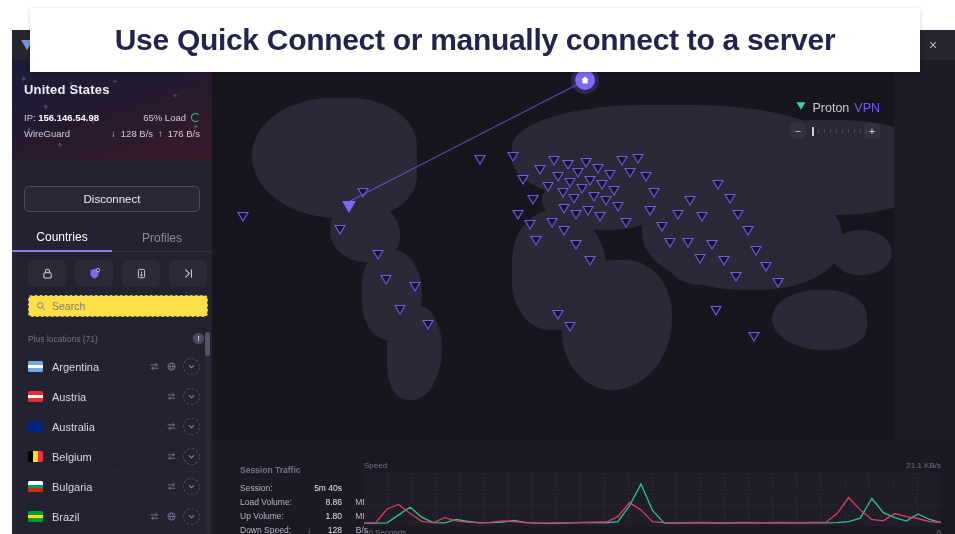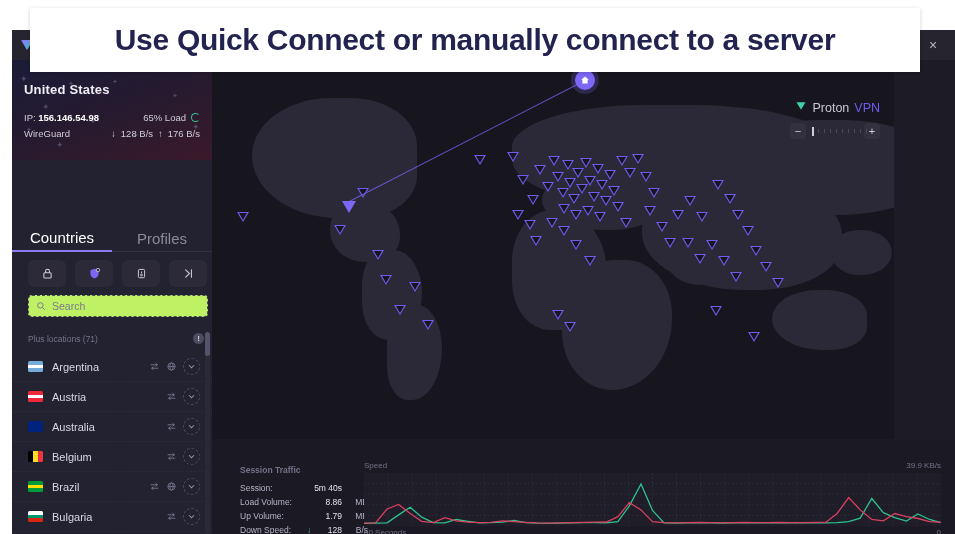--- a/index.html
+++ b/index.html
@@ -219,6 +219,7 @@
         </div>
       </div>
 
+      <div id="disconnect-btn">Disconnect</div>
 
       <div id="tabs">
         <div class="tab active">Countries</div>

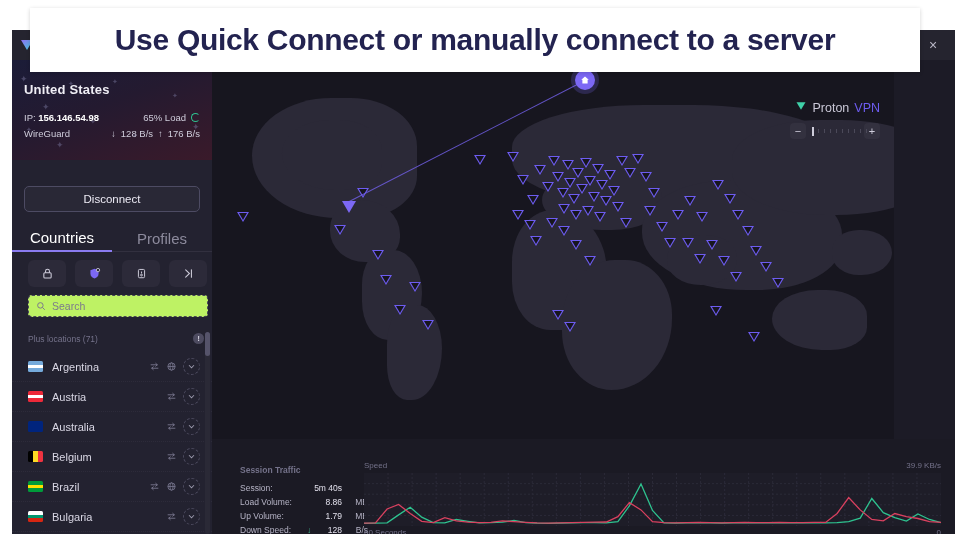--- a/index.html
+++ b/index.html
@@ -64,7 +64,7 @@
 
   
   #tabs { position: absolute; left: 0; top: 164px; width: 200px; height: 28px; display: flex; border-bottom: 1px solid #32303f; }
-  .tab { flex: 1; display: flex; align-items: center; justify-content: center; font-size: 15px; color: #8c8a9c; height: 28px; }
+  .tab { flex: 1; display: flex; align-items: center; justify-content: center; font-size: 12px; color: #8c8a9c; height: 28px; }
   .tab.active { color: #ffffff; border-bottom: 2px solid #8a7bf0; }
 
   #feature-row { position: absolute; left: 16px; top: 200px; display: flex; gap: 9px; }

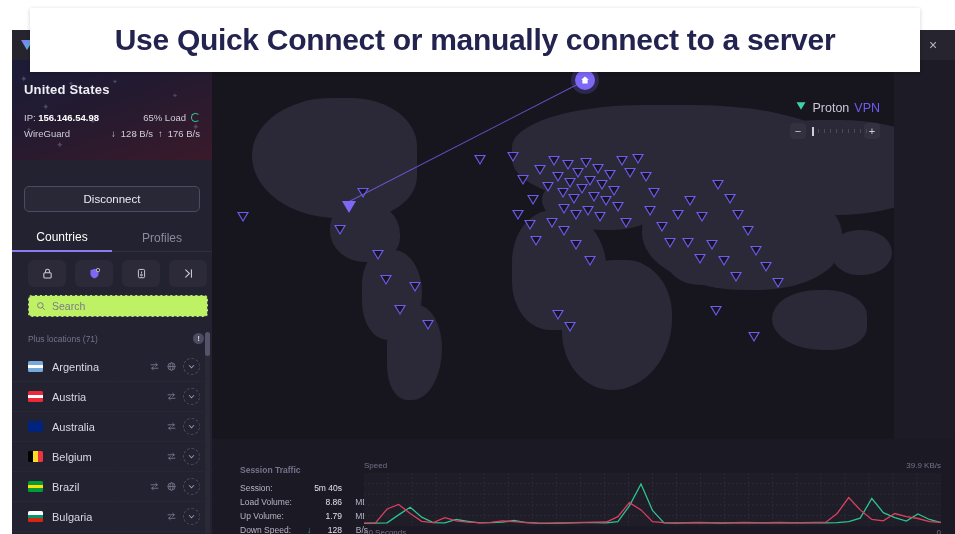--- a/index.html
+++ b/index.html
@@ -76,7 +76,7 @@
 
   #search-box {
     position: absolute; left: 16px; top: 235px; width: 180px; height: 22px;
-    border: 1px dashed #4a4859; border-radius: 4px; background: #bef264;
+    border: 1px dashed #4a4859; border-radius: 4px; background: #fde047;
     display: flex; align-items: center; gap: 6px; padding: 0 7px;
   }
   #search-placeholder { color: #7c7a8c; font-size: 10.5px; }

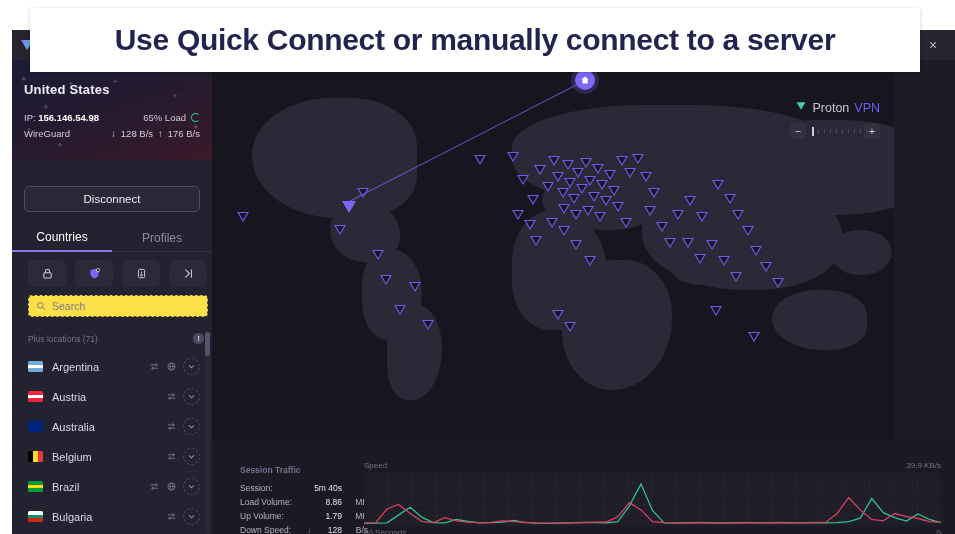--- a/index.html
+++ b/index.html
@@ -538,7 +538,7 @@
       <div id="speed-block">
         <div id="speed-head">
           <span>Speed</span>
-          <span>39.9  KB/s</span>
+          <span>21.1  KB/s</span>
         </div>
         <div id="speed-graph"><svg width="577" height="53" viewBox="0 0 577 53">
               <line x1="0" x2="577" y1="10.6" y2="10.6" stroke="#2b2a38" stroke-width="1" stroke-dasharray="2 2"></line>

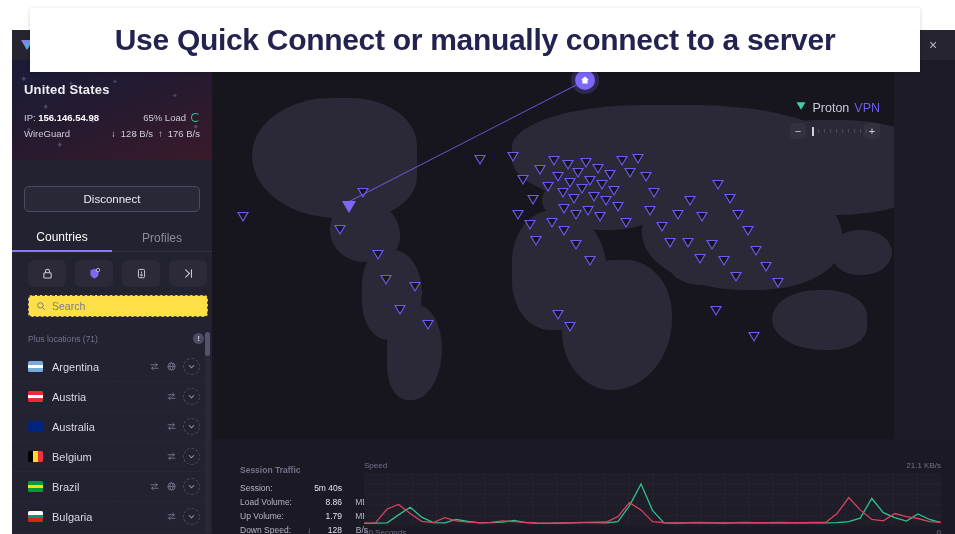--- a/index.html
+++ b/index.html
@@ -344,6 +344,21 @@
             </div>
           </div>
           <div class="country-row">
+            <div class="flag" style="background: linear-gradient(rgb(255, 255, 255) 0px, rgb(255, 255, 255) 33%, rgb(0, 150, 110) 33%, rgb(0, 150, 110) 66%, rgb(214, 38, 18) 66%, rgb(214, 38, 18) 100%);"></div>
+            <div class="cname">Bulgaria</div>
+            <div class="row-icons">
+              <span class="ic-swap"><svg width="11" height="11" viewBox="0 0 16 16" fill="none" stroke="currentColor" stroke-width="1.3" stroke-linecap="round">
+                  <path d="M3 5.5 H12 M9.8 3.4 L12 5.5 L9.8 7.6"></path>
+                  <path d="M13 10.5 H4 M6.2 8.4 L4 10.5 L6.2 12.6"></path>
+                </svg></span>
+              <span class="chev">
+                <svg width="9" height="9" viewBox="0 0 16 16" fill="none" stroke="currentColor" stroke-width="1.8" stroke-linecap="round">
+                  <path d="M4 6.2 L8 10.2 L12 6.2"></path>
+                </svg>
+              </span>
+            </div>
+          </div>
+          <div class="country-row">
             <div class="flag" style="background: linear-gradient(rgb(0, 155, 58) 0px, rgb(0, 155, 58) 33%, rgb(254, 223, 0) 33%, rgb(254, 223, 0) 66%, rgb(0, 155, 58) 66%, rgb(0, 155, 58) 100%);"></div>
             <div class="cname">Brazil</div>
             <div class="row-icons">
@@ -355,21 +370,6 @@
                   <circle cx="8" cy="8" r="5.3"></circle>
                   <ellipse cx="8" cy="8" rx="2.3" ry="5.3"></ellipse>
                   <path d="M2.8 8 H13.2"></path>
-                </svg></span>
-              <span class="chev">
-                <svg width="9" height="9" viewBox="0 0 16 16" fill="none" stroke="currentColor" stroke-width="1.8" stroke-linecap="round">
-                  <path d="M4 6.2 L8 10.2 L12 6.2"></path>
-                </svg>
-              </span>
-            </div>
-          </div>
-          <div class="country-row">
-            <div class="flag" style="background: linear-gradient(rgb(255, 255, 255) 0px, rgb(255, 255, 255) 33%, rgb(0, 150, 110) 33%, rgb(0, 150, 110) 66%, rgb(214, 38, 18) 66%, rgb(214, 38, 18) 100%);"></div>
-            <div class="cname">Bulgaria</div>
-            <div class="row-icons">
-              <span class="ic-swap"><svg width="11" height="11" viewBox="0 0 16 16" fill="none" stroke="currentColor" stroke-width="1.3" stroke-linecap="round">
-                  <path d="M3 5.5 H12 M9.8 3.4 L12 5.5 L9.8 7.6"></path>
-                  <path d="M13 10.5 H4 M6.2 8.4 L4 10.5 L6.2 12.6"></path>
                 </svg></span>
               <span class="chev">
                 <svg width="9" height="9" viewBox="0 0 16 16" fill="none" stroke="currentColor" stroke-width="1.8" stroke-linecap="round">

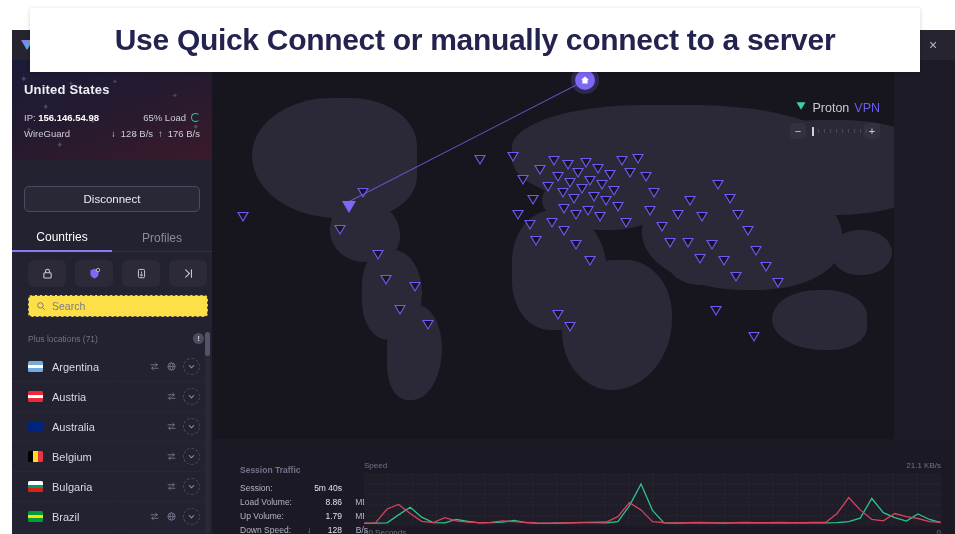--- a/index.html
+++ b/index.html
@@ -524,7 +524,7 @@
             <div class="sess-row">
               <span class="sess-label">Up Volume:</span>
               <span class="sess-arrow up"></span>
-              <span class="sess-val">1.79</span>
+              <span class="sess-val">1.80</span>
               <span class="sess-unit">MB</span>
             </div>
             <div class="sess-row">

